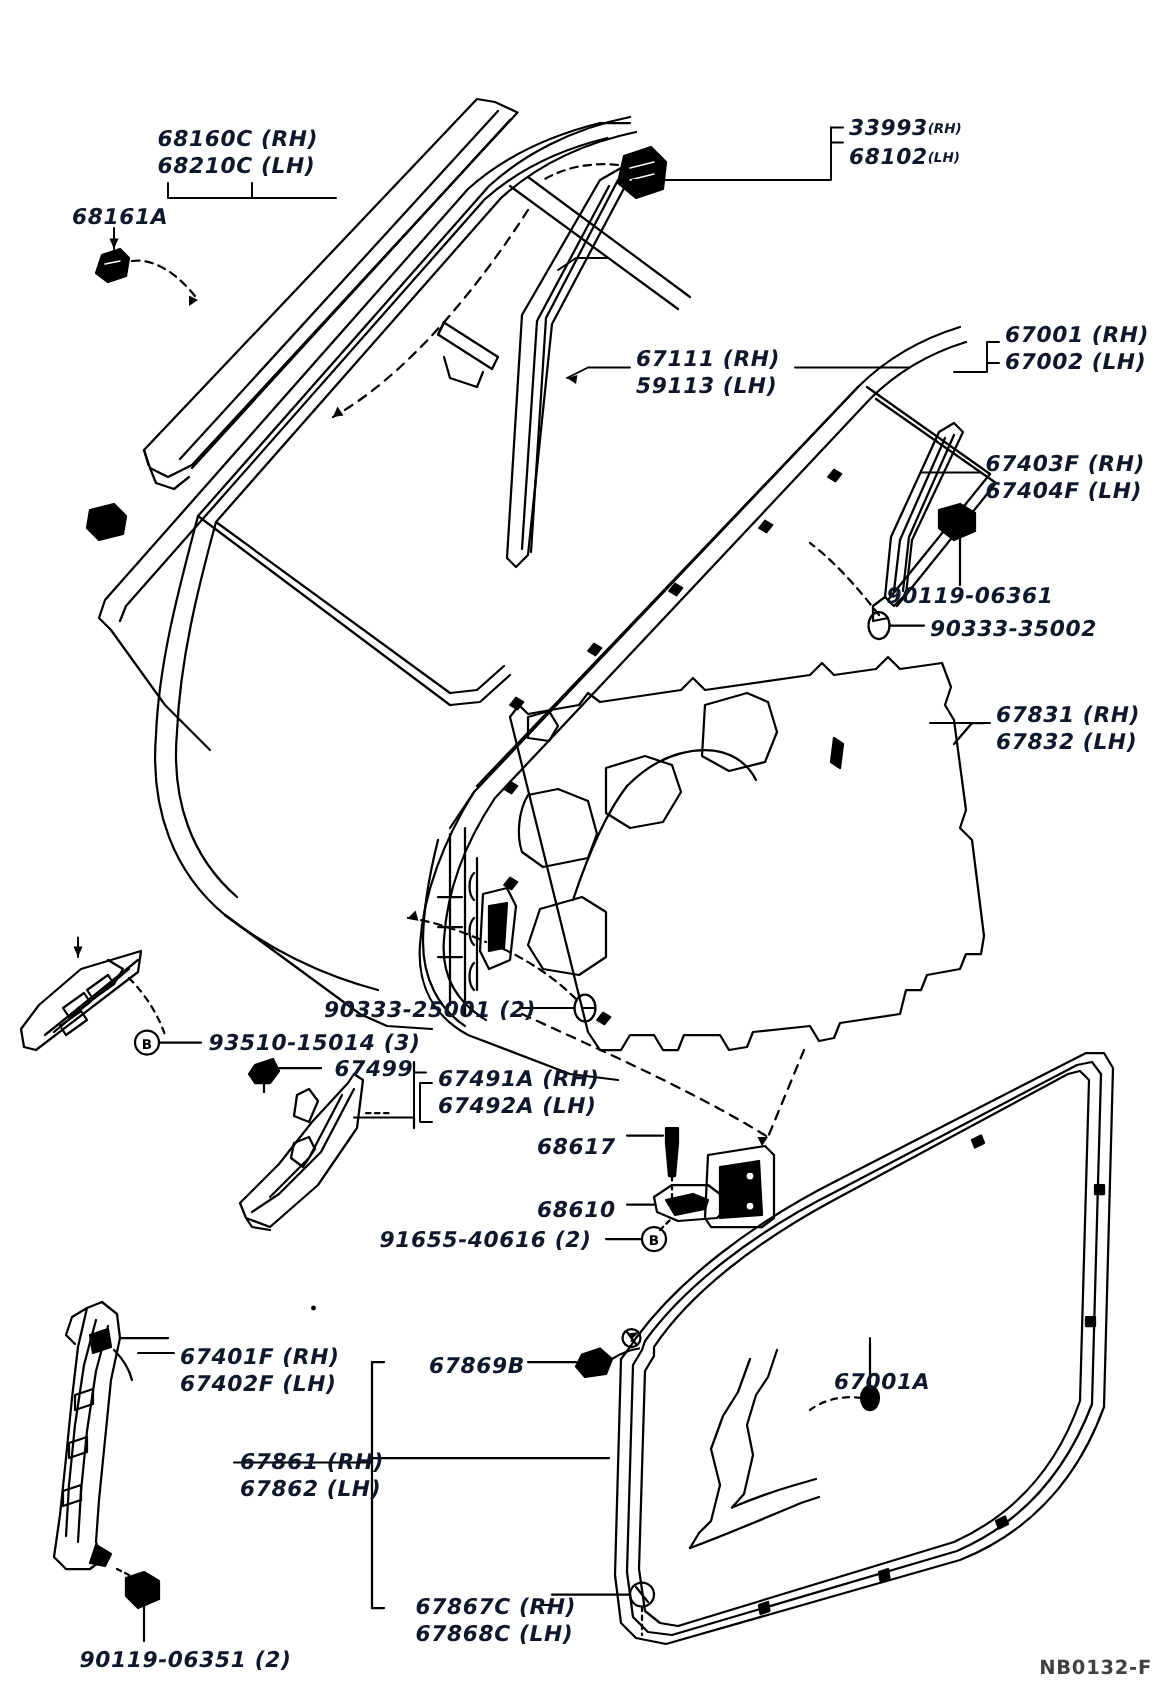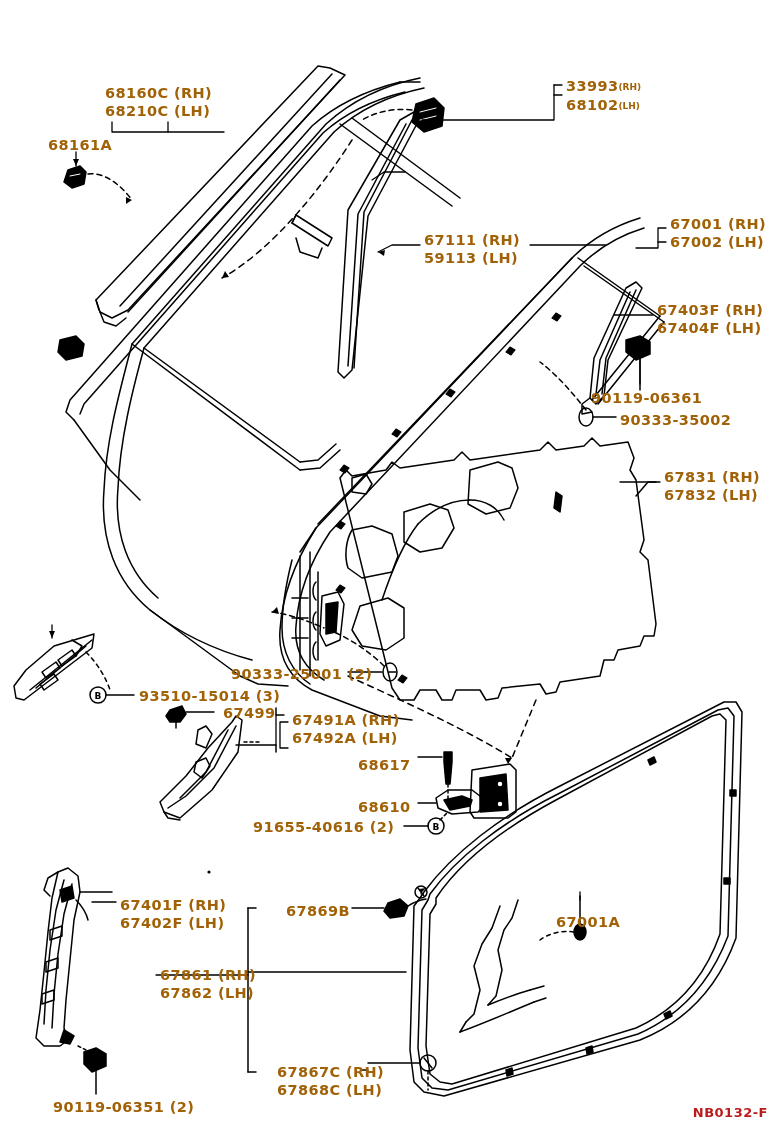--- a/index.html
+++ b/index.html
@@ -21,10 +21,11 @@
     font-family:"DejaVu Sans","Liberation Sans",sans-serif;
     font-size:14.5px;
     font-weight:bold;
-    color:#a16207;
+    color:#0f172a;
     letter-spacing:0.4px;
     white-space:pre;
     line-height:17px;
+    font-style:italic;
   }
   .lbl.two{line-height:18px;}
   .lbl .sub{font-size:9px;letter-spacing:0px;vertical-align:0.12em;}

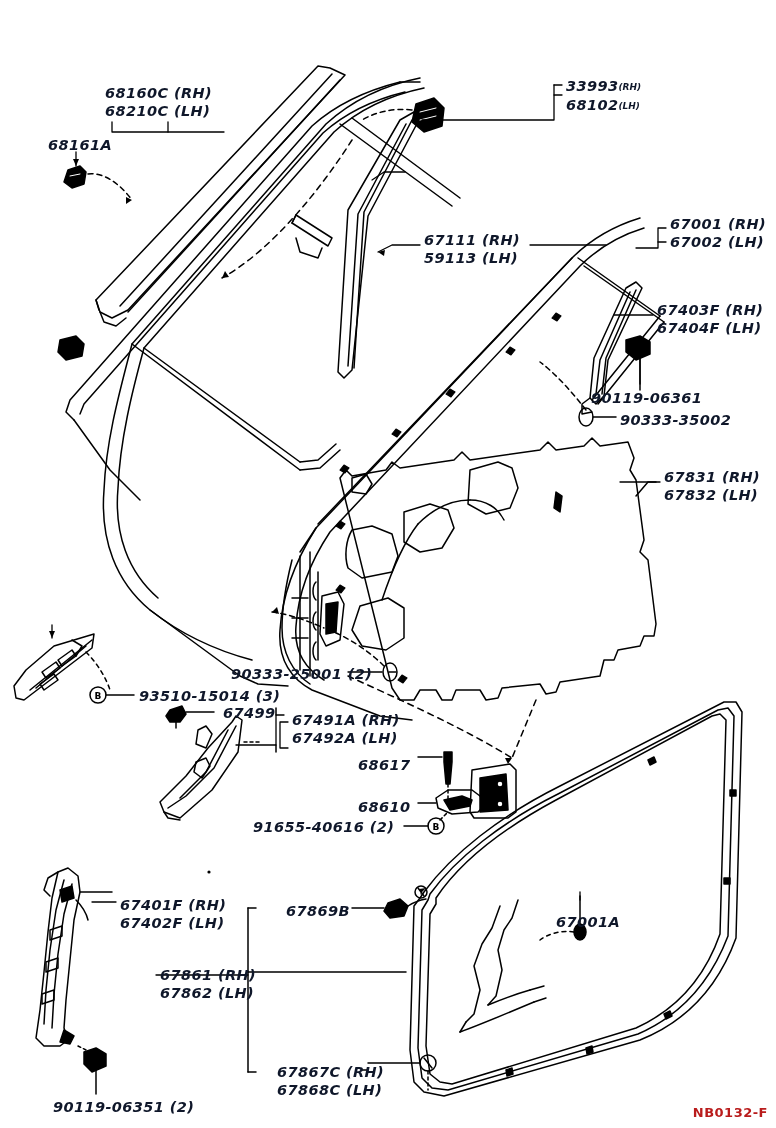--- a/index.html
+++ b/index.html
@@ -441,7 +441,7 @@
   <div class="lbl two" style="left:664px;top:468px;"><span>67831 (RH)</span><br><span>67832 (LH)</span></div>
 
 
-  <div class="lbl" style="left:231px;top:666px;"><span>90333-25001 (2)</span></div>
+  <div class="lbl" style="left:216px;top:666px;"><span>90333-25001 (2)</span></div>
 
   <div class="lbl" style="left:139px;top:688px;"><span>93510-15014 (3)</span></div>
 

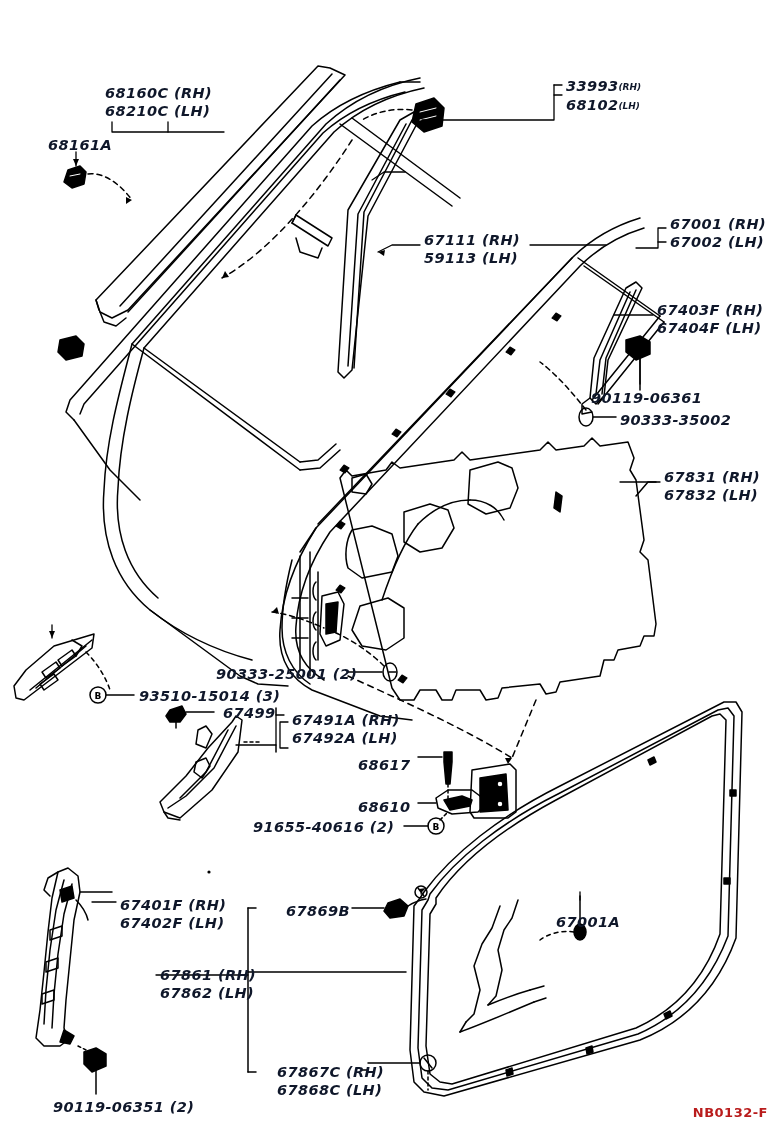--- a/index.html
+++ b/index.html
@@ -37,7 +37,7 @@
     font-size:13px;
     font-weight:bold;
     letter-spacing:0.5px;
-    color:#b91c1c;
+    color:#404040;
     margin-top:43px;
   }
 </style>

